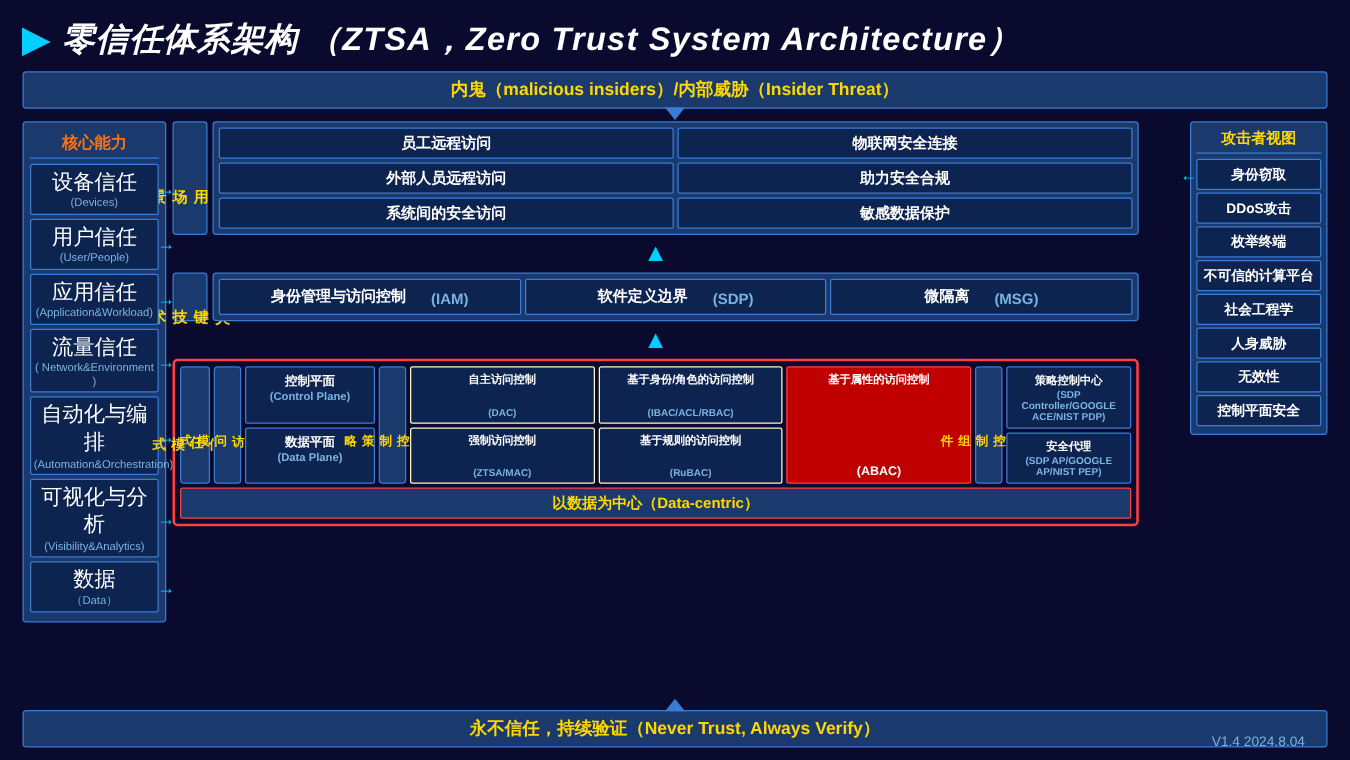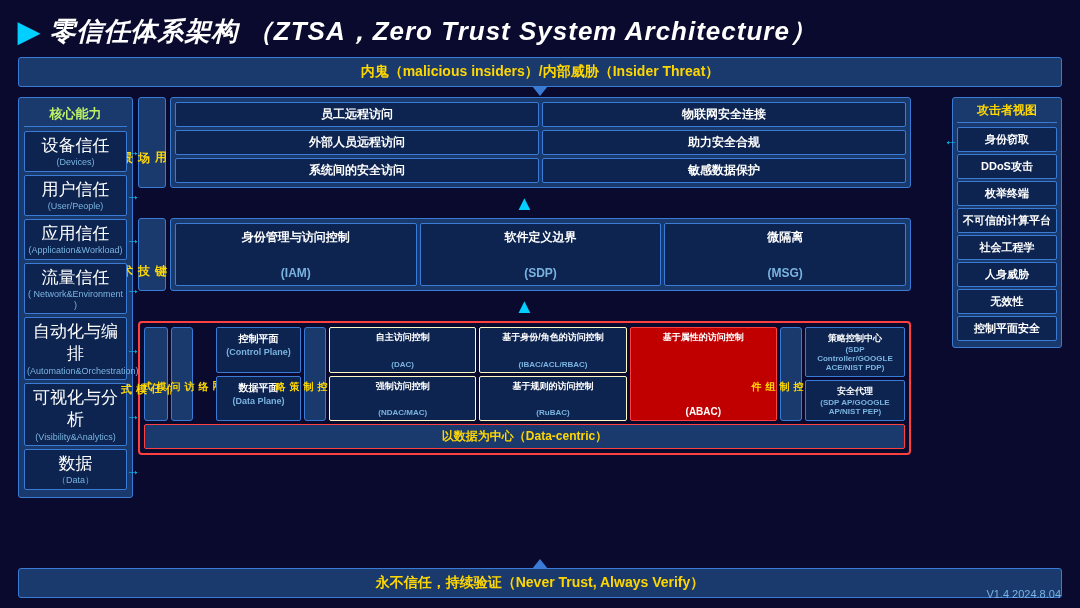--- a/index.html
+++ b/index.html
@@ -93,7 +93,7 @@
       text-align: center;
     }
     .core-cap-title {
-      color: #bef264;
+      color: #f97316;
       font-size: 13px;
       font-weight: bold;
       margin-bottom: 4px;

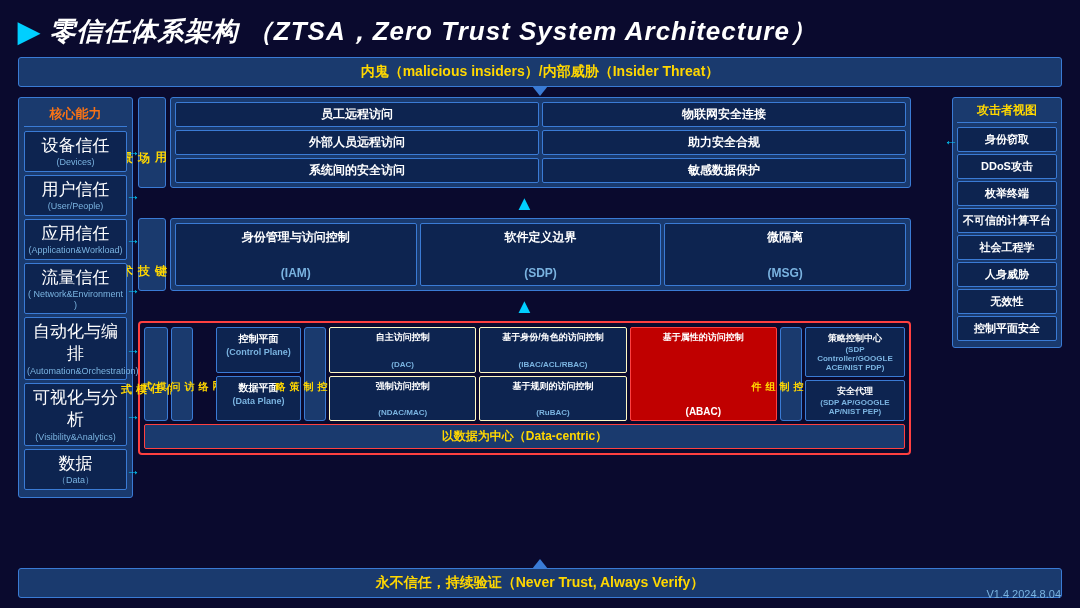--- a/index.html
+++ b/index.html
@@ -204,8 +204,8 @@
       border: 1px solid #3a7bd5;
       border-radius: 2px;
       display: flex;
-      flex-direction: column;
-      align-items: center;
+      flex-direction: row;
+      align-items: flex-end;
       justify-content: center;
       color: #ffffff;
       font-size: 12px;

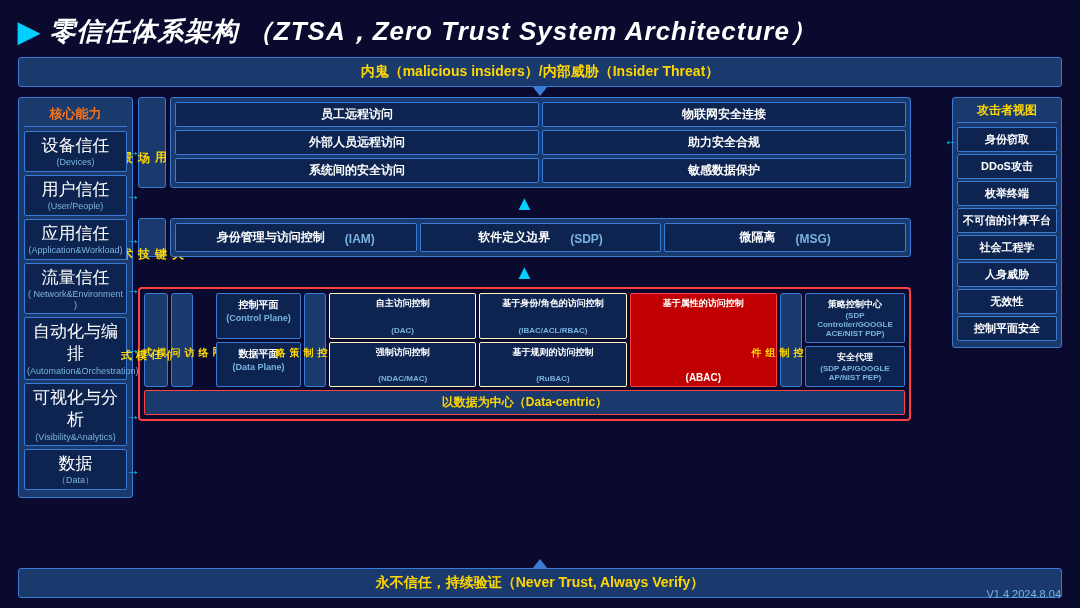--- a/index.html
+++ b/index.html
@@ -259,8 +259,7 @@
       display: flex;
       flex-direction: column;
       gap: 3px;
-      width: 85px;
-      margin-left: 20px;
+      width: 104px;
     }
     .plane-item {
       background: #0d2450;

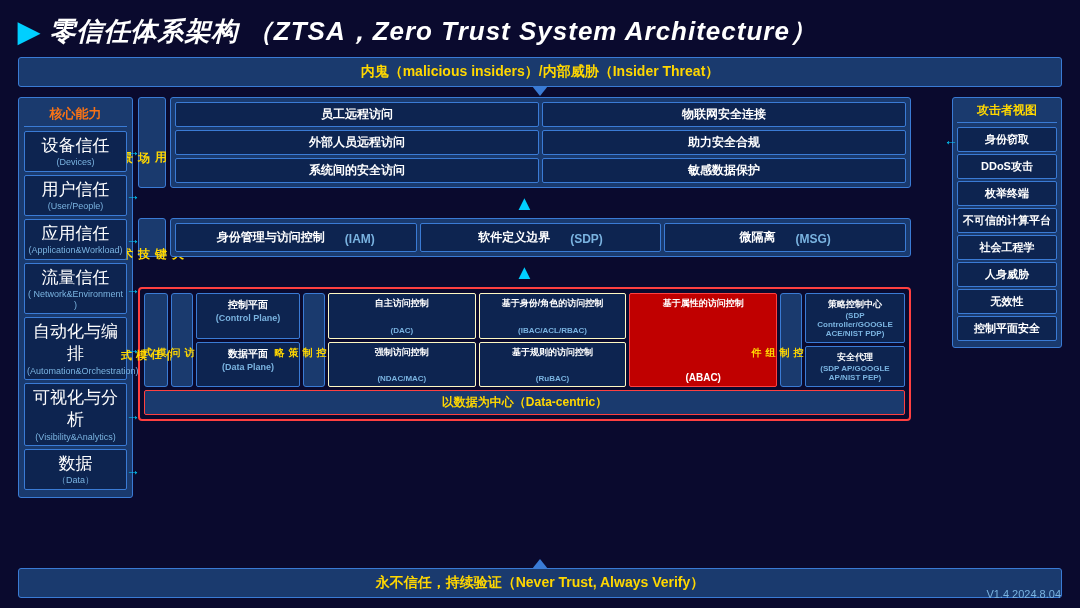--- a/index.html
+++ b/index.html
@@ -557,7 +557,7 @@
               </div>
               <div class="dac-item">
                 <span>强制访问控制</span>
-                <span class="sub">(NDAC/MAC)</span>
+                <span class="sub">(ZTSA/MAC)</span>
               </div>
             </div>
 

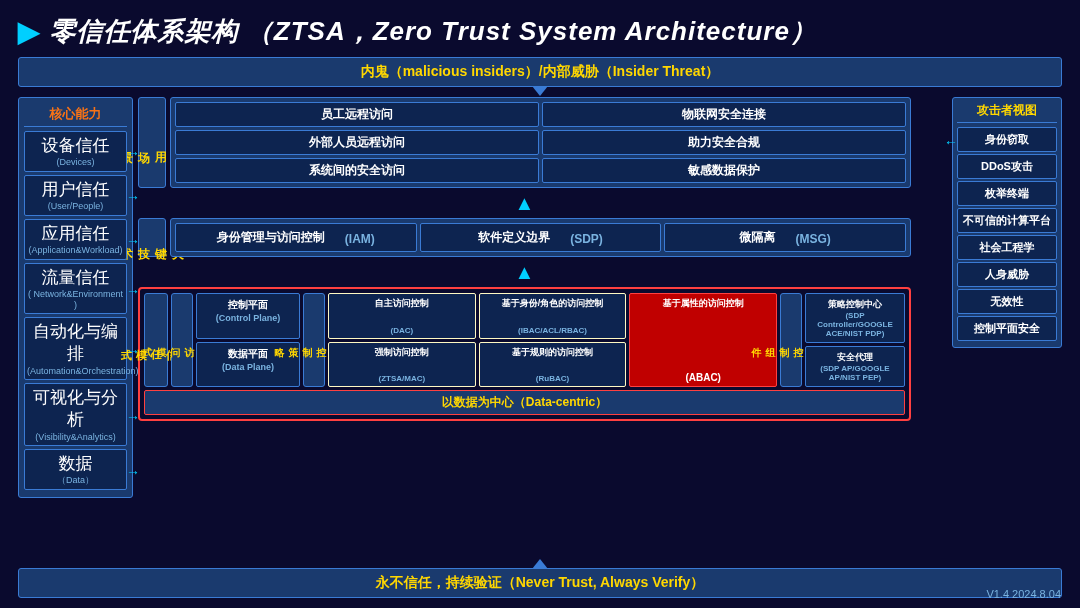--- a/index.html
+++ b/index.html
@@ -420,7 +420,7 @@
     .version {
       position: absolute;
       bottom: 8px;
-      right: 19px;
+      right: 36px;
       color: #7ab3e0;
       font-size: 11px;
     }

